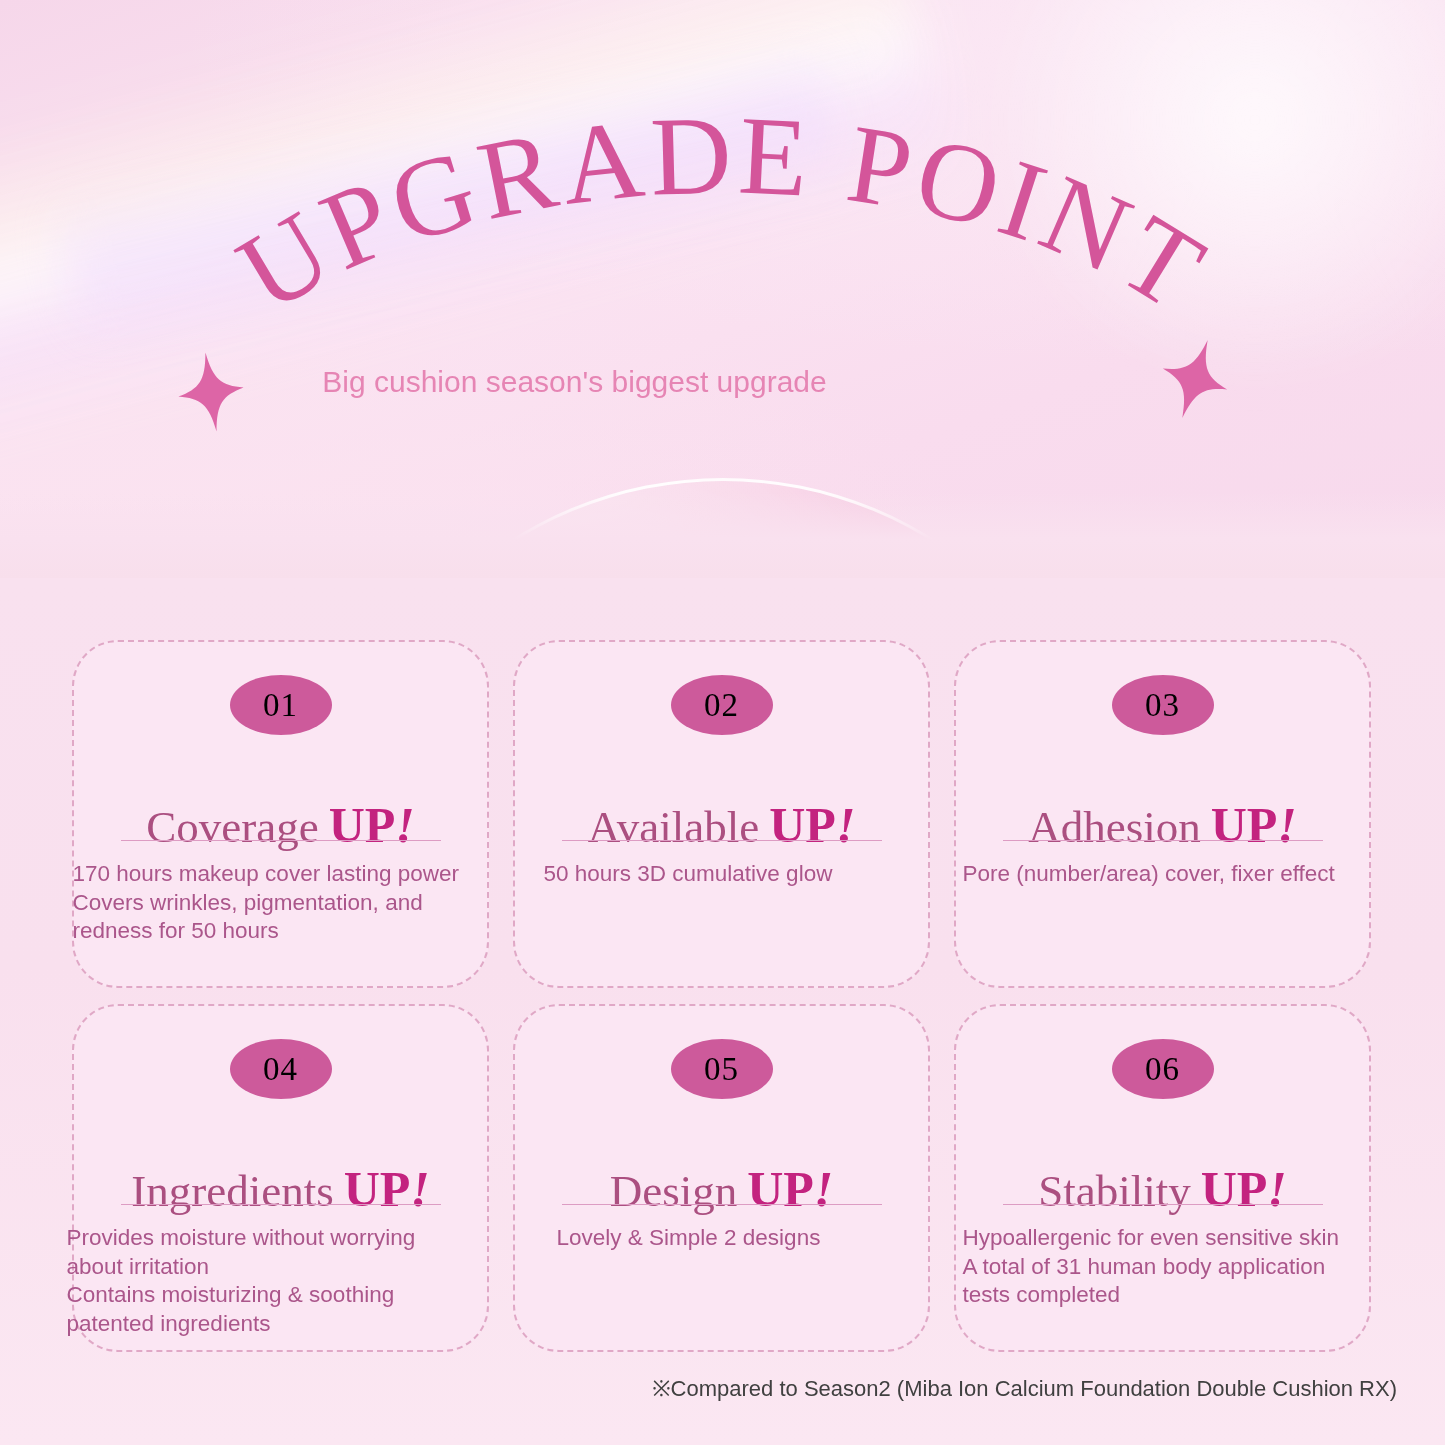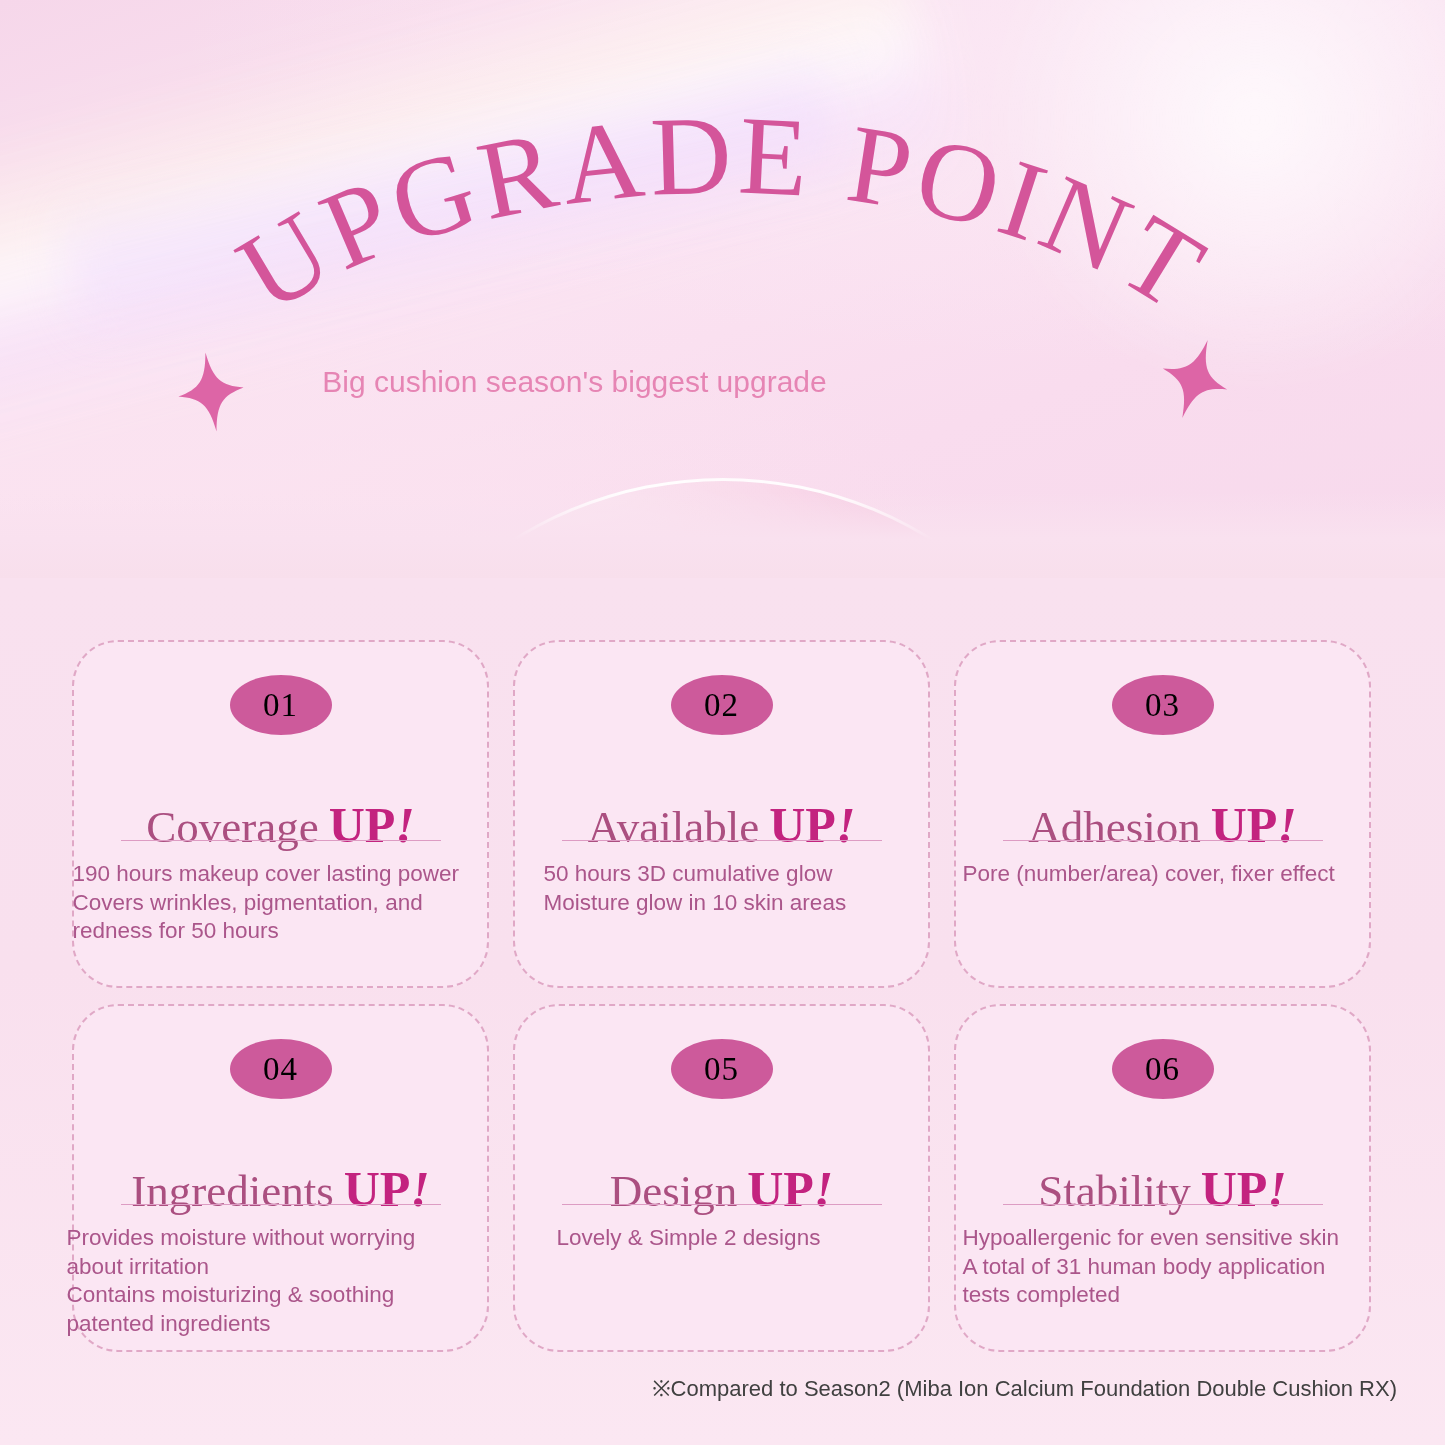--- a/index.html
+++ b/index.html
@@ -284,7 +284,7 @@
         </div>
         <div class="divider"></div>
         <div class="card-body">
-          <span class="ln">190 hours makeup cover lasting power</span>
+          <span class="ln">170 hours makeup cover lasting power</span>
           <span class="ln wrap">Covers wrinkles, pigmentation, and redness for 50 hours</span>
         </div>
       </div>

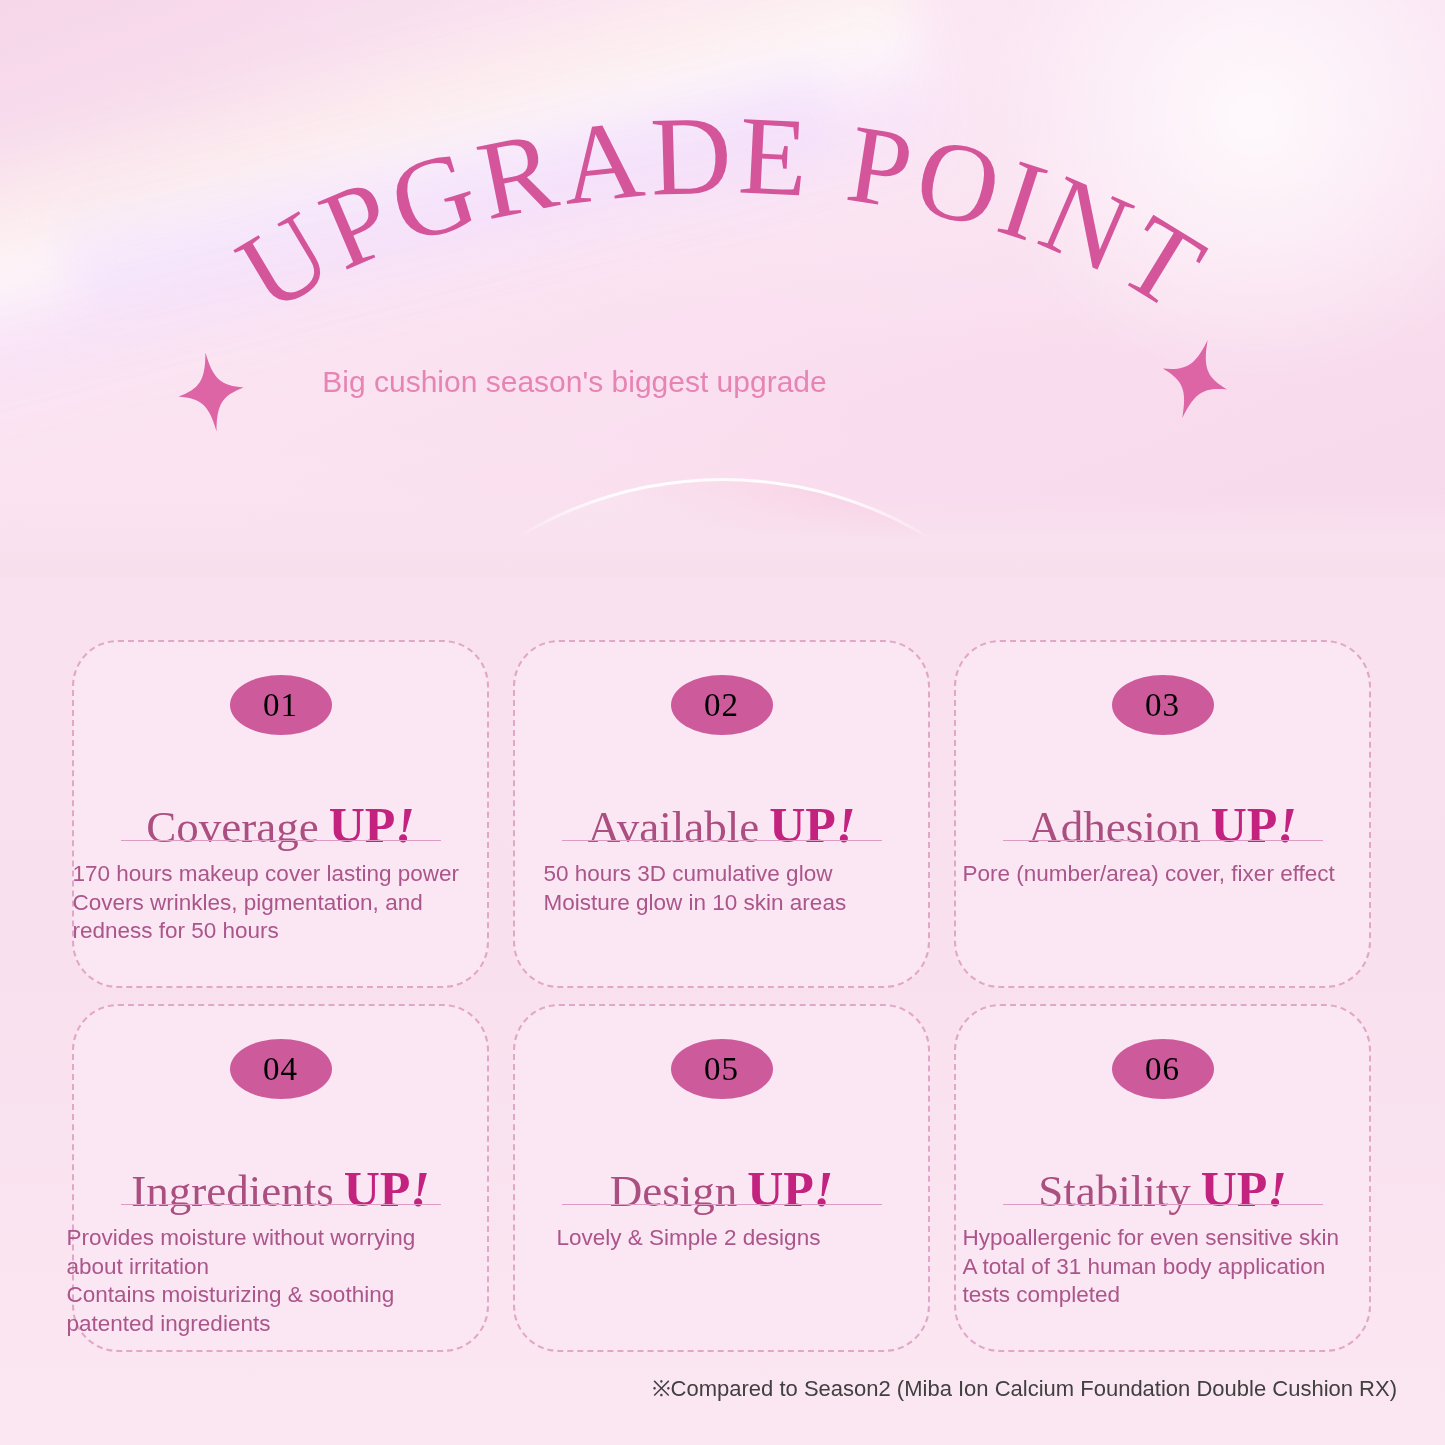--- a/index.html
+++ b/index.html
@@ -297,7 +297,6 @@
         <div class="divider"></div>
         <div class="card-body">
           <span class="ln">50 hours 3D cumulative glow</span>
-          <span class="ln">Moisture glow in 10 skin areas</span>
         </div>
       </div>
 

